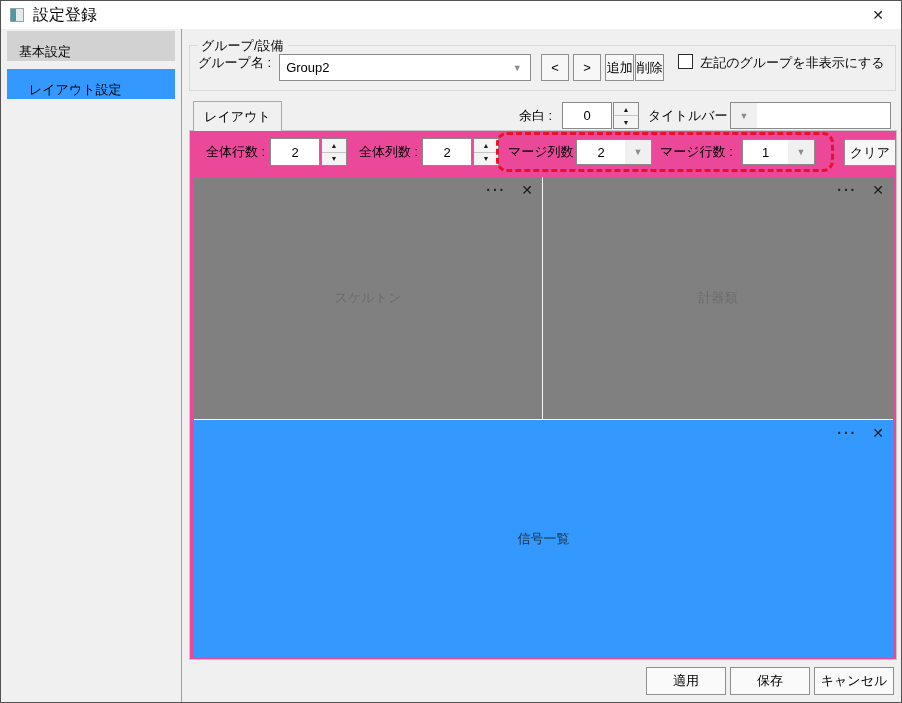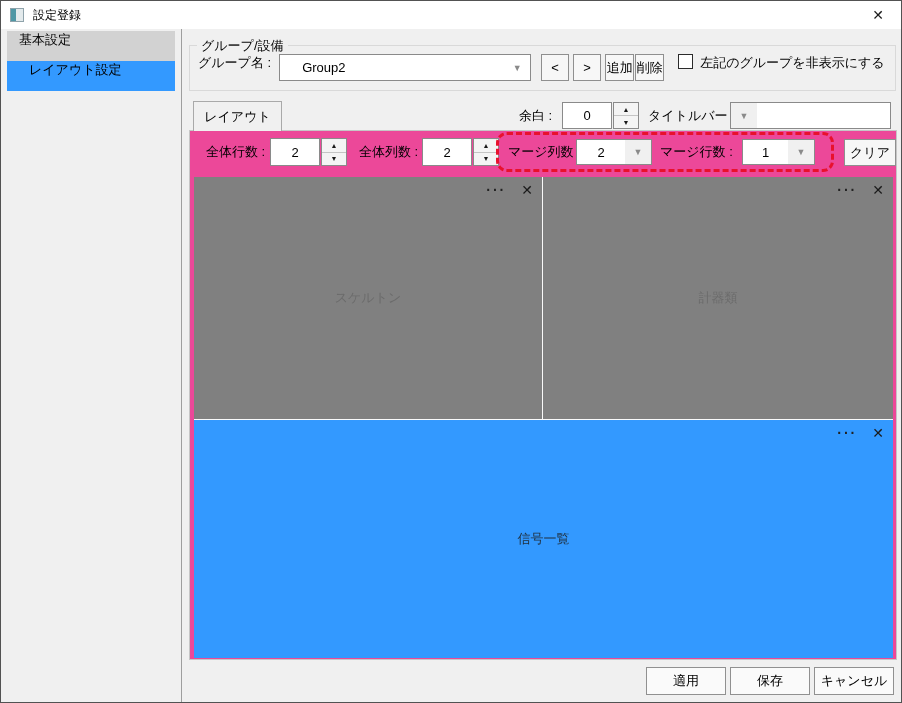--- a/index.html
+++ b/index.html
@@ -11,7 +11,7 @@
   
   .titlebar{position:absolute;left:0;top:0;right:0;height:28px;background:#fff;display:flex;align-items:center;padding-left:9px;box-sizing:border-box;}
   .app-icon{width:14px;height:14px;border:1px solid #8fa3ab;background:linear-gradient(90deg,#4e97a5 0 45%,#e3eaec 45%);margin-right:9px;box-sizing:border-box;}
-  .window-title{font-size:12px;color:#000;}
+  .window-title{font-size:16px;color:#000;}
   .close-btn{margin-left:auto;width:46px;height:28px;display:flex;align-items:center;justify-content:center;font-size:14px;color:#1a1a1a;cursor:pointer;}
   
   .sidebar{position:absolute;left:0;top:28px;bottom:0;width:181px;border-right:1px solid #9e9e9e;box-sizing:border-box;background:#f0f0f0;}

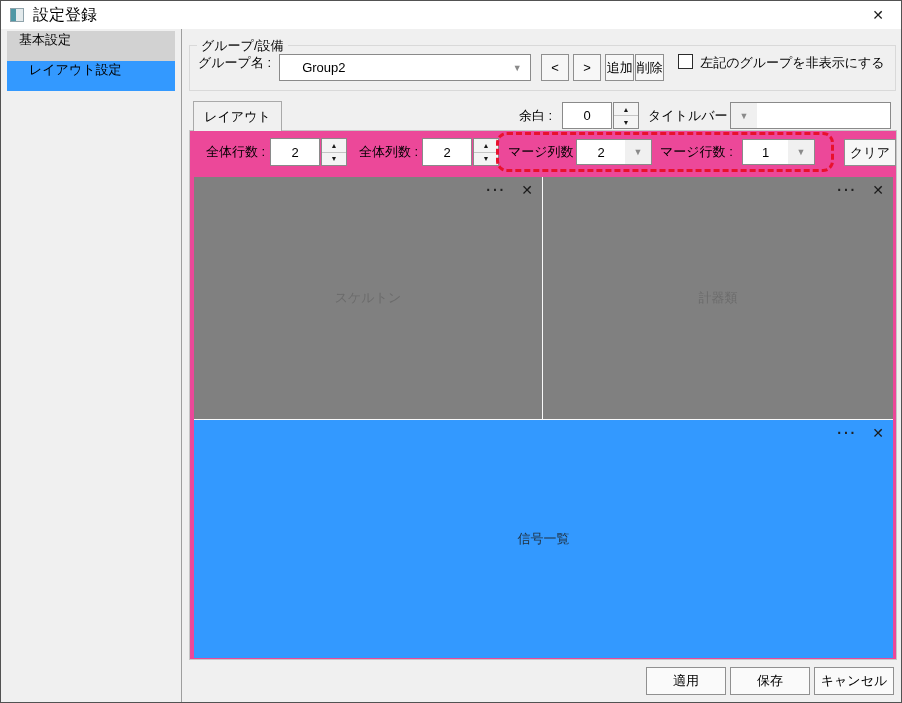--- a/index.html
+++ b/index.html
@@ -15,7 +15,7 @@
   .close-btn{margin-left:auto;width:46px;height:28px;display:flex;align-items:center;justify-content:center;font-size:14px;color:#1a1a1a;cursor:pointer;}
   
   .sidebar{position:absolute;left:0;top:28px;bottom:0;width:181px;border-right:1px solid #9e9e9e;box-sizing:border-box;background:#f0f0f0;}
-  .side-item{height:30px;margin:0 6px;display:flex;align-items:flex-start;padding-left:12px;box-sizing:border-box;cursor:pointer;}
+  .side-item{height:30px;margin:8px 6px;display:flex;align-items:flex-end;padding-left:12px;box-sizing:border-box;cursor:pointer;}
   .side-item.first{margin-top:2px;background:#d2d2d2;}
   .side-item.selected{background:#3399ff;padding-left:22px;}
   

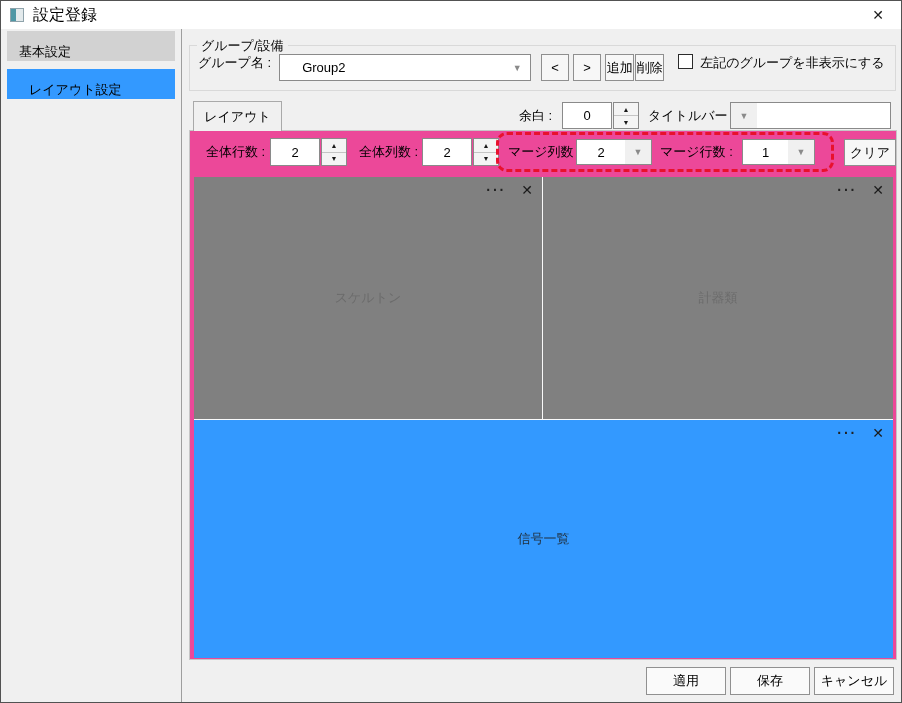--- a/index.html
+++ b/index.html
@@ -21,7 +21,7 @@
   
   .btn{background:#f7f7f7;border:1px solid #8f8f8f;box-sizing:border-box;display:flex;align-items:center;justify-content:center;cursor:pointer;}
   .combo{display:flex;border:1px solid #8a8a8a;background:#fff;box-sizing:border-box;cursor:pointer;}
-  .combo-value{flex:1;padding-left:22px;display:flex;align-items:center;overflow:hidden;white-space:nowrap;}
+  .combo-value{flex:1;padding-left:6px;display:flex;align-items:center;overflow:hidden;white-space:nowrap;}
   .combo.centered .combo-value{justify-content:center;padding-left:0;}
   .combo-arrow{width:26px;display:flex;align-items:center;justify-content:center;color:#8a8a8a;font-size:9px;background:#f0f0f0;}
   .combo.whitearrow .combo-arrow{background:#fff;}

